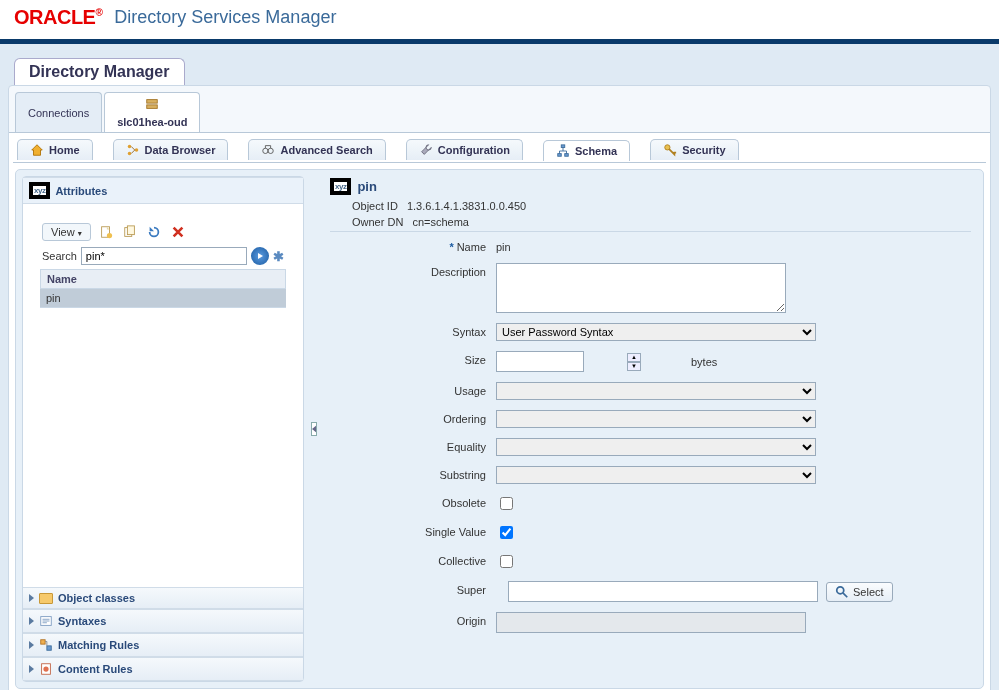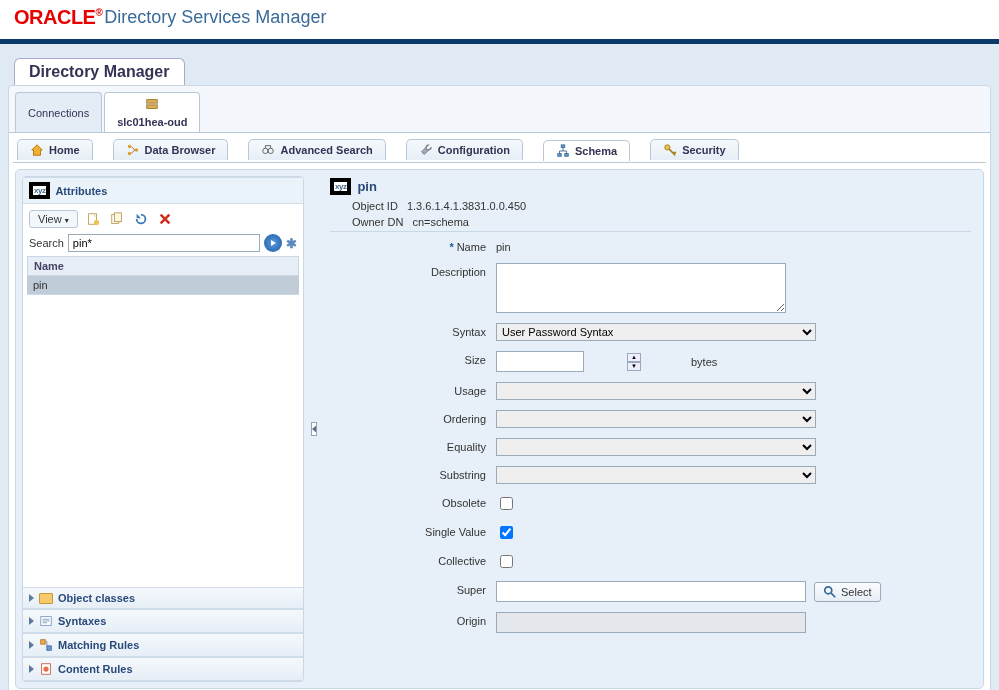--- a/index.html
+++ b/index.html
@@ -16,7 +16,7 @@
     padding: 6px 14px 10px;
     display: flex;
     align-items: center;
-    gap: 2px;
+    gap: 12px;
     text-align: right;
   }
   .oracle-logo {

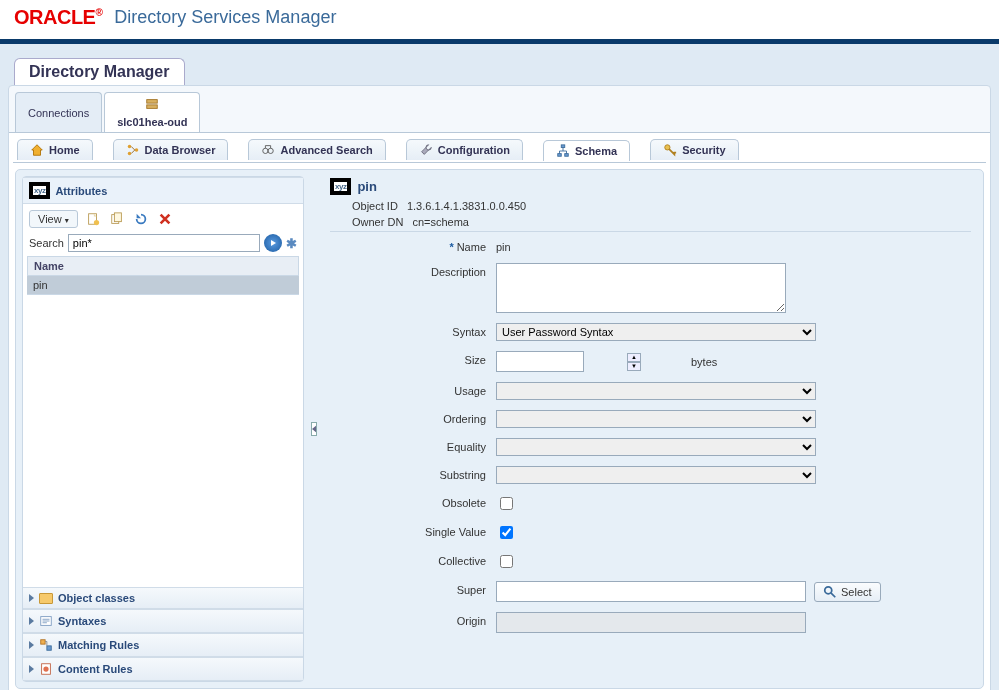--- a/index.html
+++ b/index.html
@@ -133,7 +133,7 @@
     cursor: pointer;
   }
   .accordion-header.open { background:#eaf2fa; }
-  .attr-body { padding: 4px; flex: 1; display:flex; flex-direction:column;}
+  .attr-body { padding: 17px; flex: 1; display:flex; flex-direction:column;}
   .toolbar-row { display:flex; align-items:center; gap:6px; padding:2px 2px 6px;}
   .view-btn {
     border: 1px solid #b8c8d8;

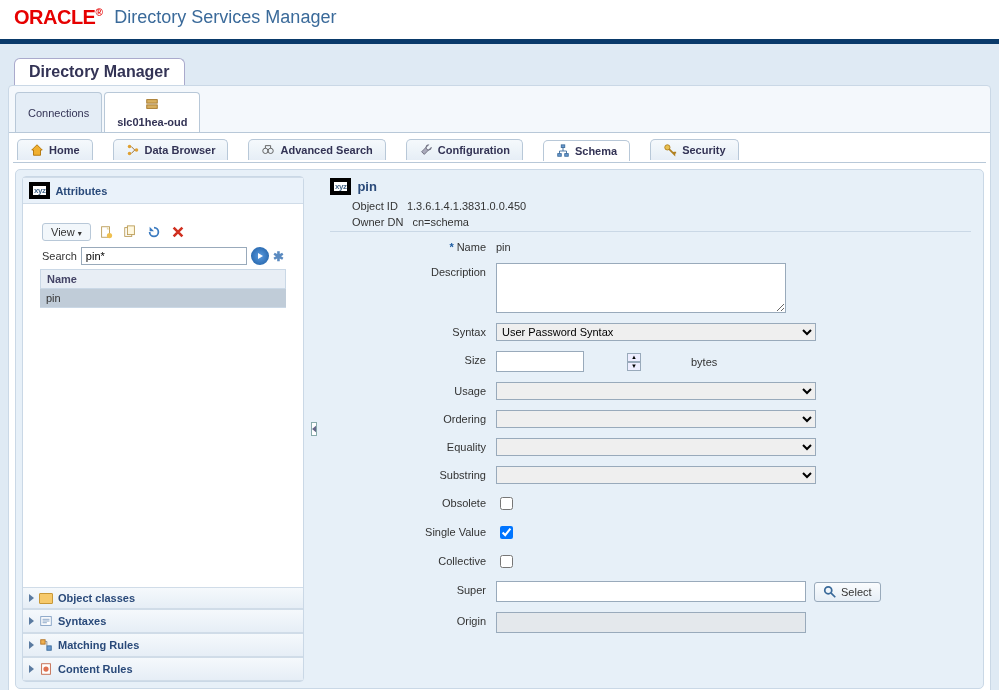--- a/index.html
+++ b/index.html
@@ -441,7 +441,7 @@
 
             <div class="form-row">
               <div class="form-label">Super</div>
-              <div style="display:flex;align-items:center;">
+              <div style="display:flex;align-items:center;margin-left:12px;">
                 <input class="super" value="" style="">
                 <span class="select-btn">
                   <svg class="svg-icon" viewBox="0 0 16 16">

